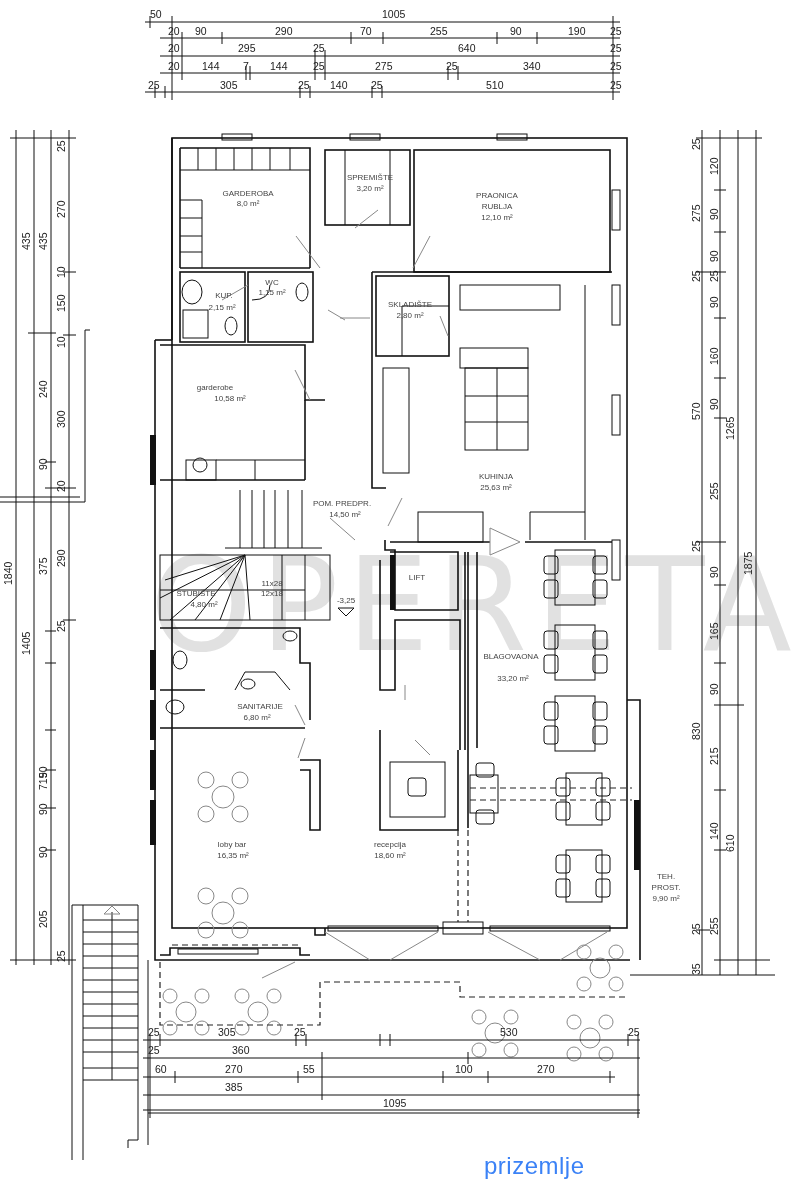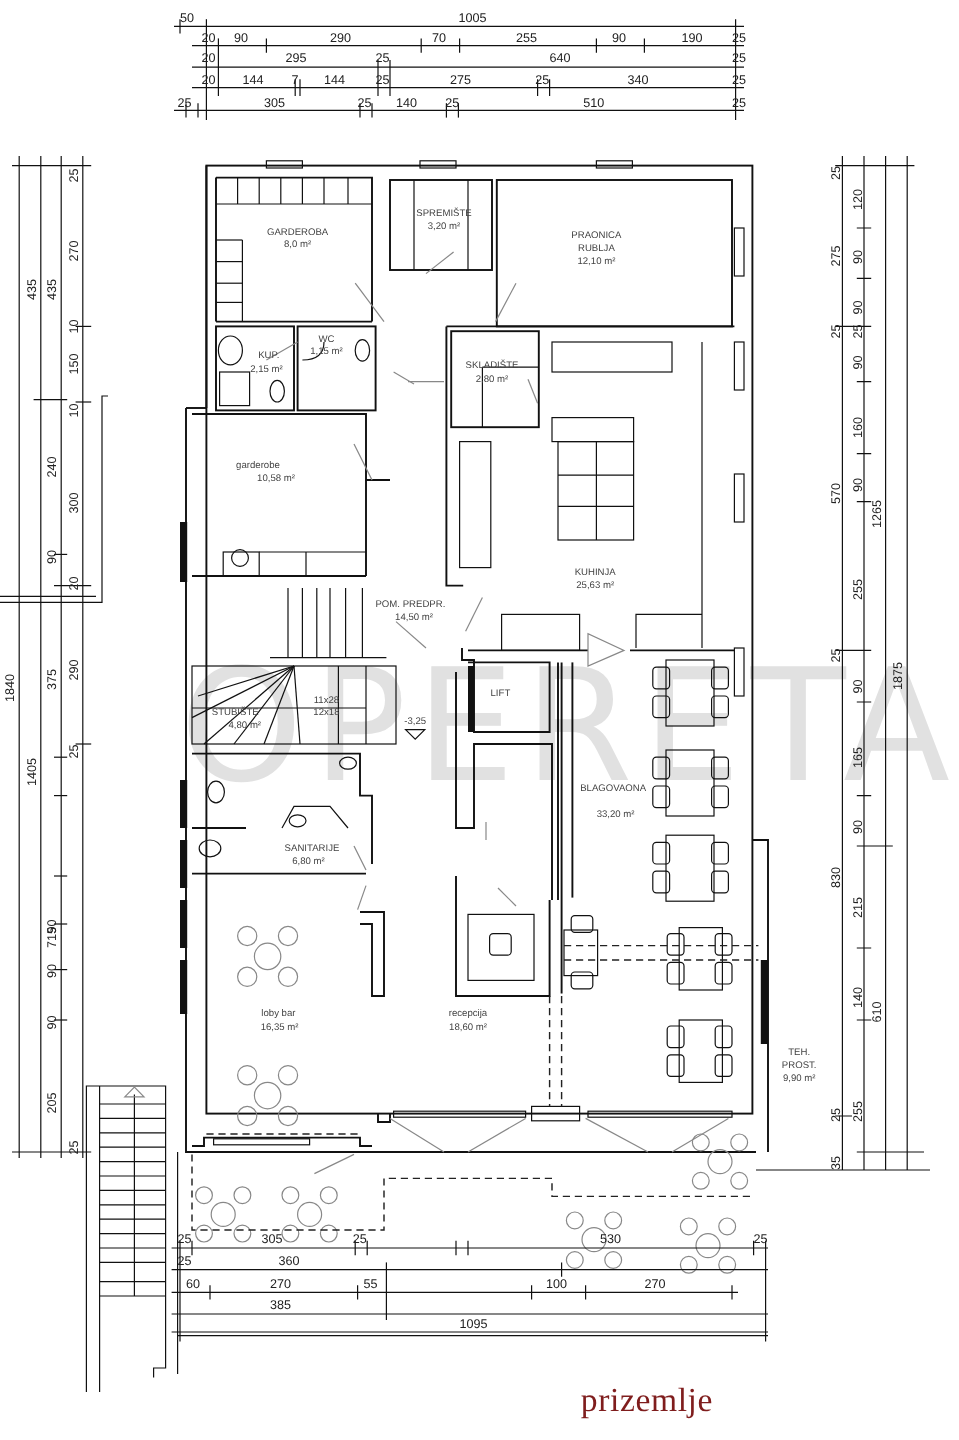--- a/index.html
+++ b/index.html
@@ -7,7 +7,7 @@
   #plan { position: absolute; left: 0; top: 0; }
   .dim { font-family: "Liberation Sans", sans-serif; font-size: 10.5px; fill: #222; }
   .room { font-family: "Liberation Sans", sans-serif; font-size: 8px; fill: #444; }
-  .title { position: absolute; left: 484px; top: 1152px; font-family: Liberation Serif, serif; font-size: 28px; color: #7f1d1d; letter-spacing: 0.5px; }
+  .title { position: absolute; left: 484px; top: 1152px; font-family: Liberation Sans, sans-serif; font-size: 24px; color: #3b82f6; letter-spacing: 0.5px; }
   .w { stroke: #111; stroke-width: 1.6; fill: none; }
   .t { stroke: #111; stroke-width: 1; fill: none; }
   .g { stroke: #888; stroke-width: 1; fill: none; }

